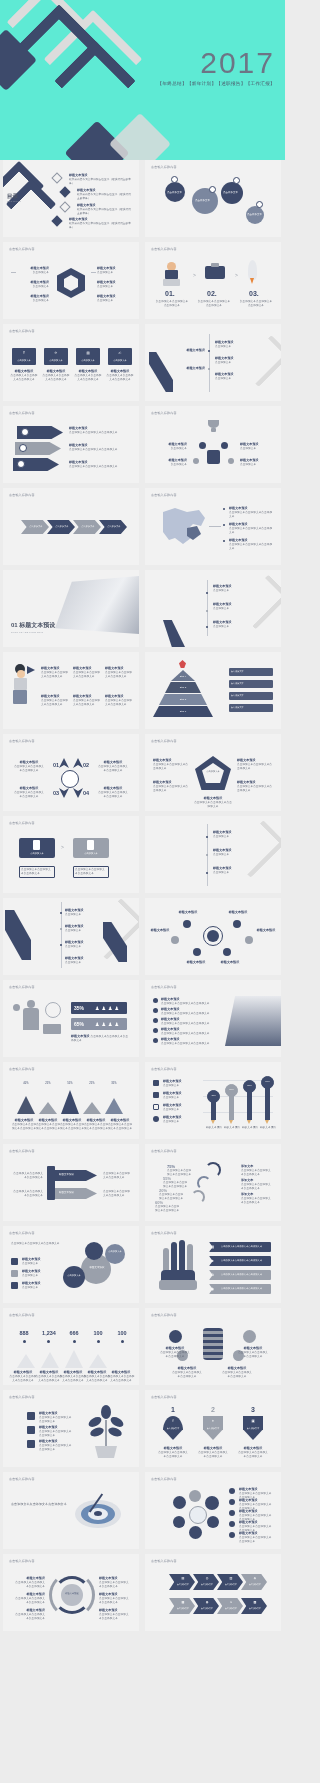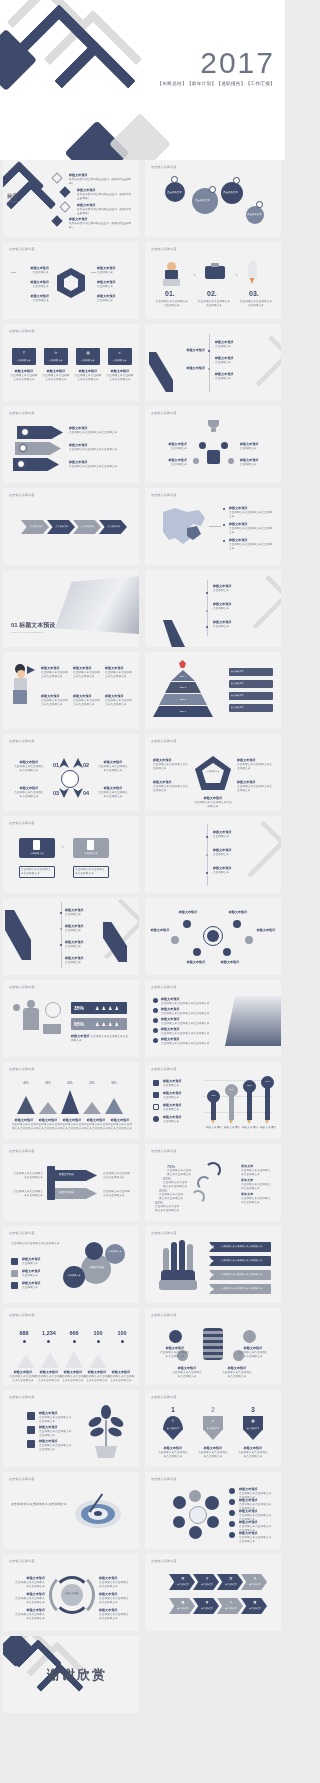--- a/index.html
+++ b/index.html
@@ -10,7 +10,7 @@
     color:#3d4a6b;
   }
   
-  .hero { position:relative; width:285px; height:160px; background:#ffffff; overflow:hidden; }
+  .hero { position:relative; width:285px; height:160px; background:#5eead4; overflow:hidden; }
   .hero .shape { position:absolute; }
   .navy { background:#3d4a6b; }
   .grey { background:#dadada; }

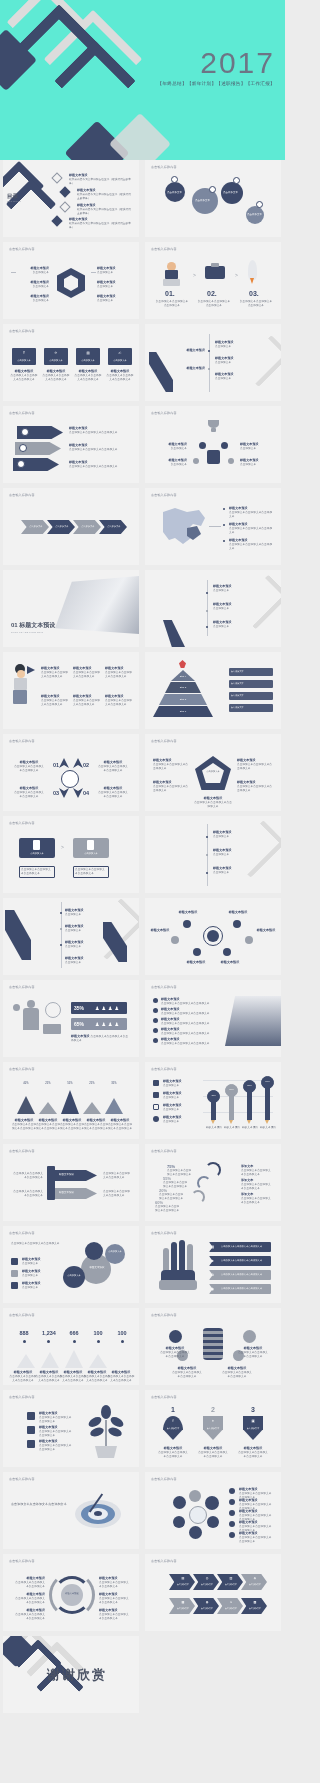--- a/index.html
+++ b/index.html
@@ -709,14 +709,6 @@
     <div class="wtx" style="left:100px;top:53px;width:20px;text-align:center;font-size:1.9px;">点击添加文本</div>
   </div>
 
-  <div class="slide">
-    <div class="shape chev-grey" style="left:10px;top:-4px;width:34px;height:34px;border-width:7px;"></div>
-    <div class="shape chev-grey" style="left:32px;top:14px;width:44px;height:44px;border-width:7px;"></div>
-    <div class="shape chev-out" style="left:18px;top:10px;width:34px;height:34px;border-width:7px;"></div>
-    <div class="shape chev-out" style="left:40px;top:34px;width:34px;height:34px;border-width:7px;"></div>
-    <div class="shape navy" style="left:-10px;top:20px;width:26px;height:26px;border-radius:3px;transform:rotate(45deg);"></div>
-    <div class="thanks">谢谢欣赏</div>
-  </div>
 
   <div class="slide blank"></div>
 

